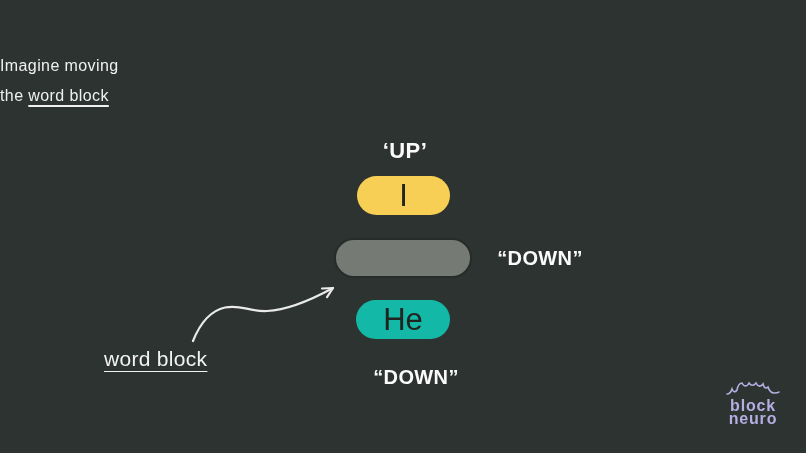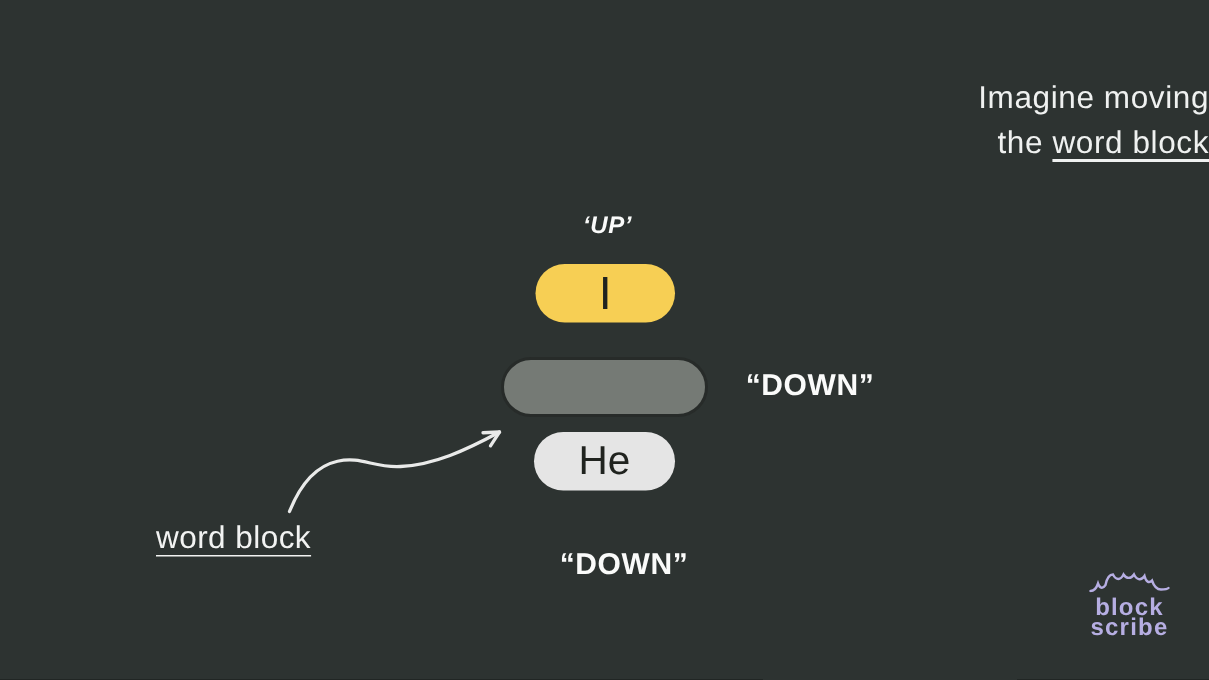--- a/index.html
+++ b/index.html
@@ -17,9 +17,9 @@
     top: 51px;
     left: 0;
     width: 100%;
-    text-align: right;
+    text-align: left;
     color: #eff1f0;
-    font-size: 21px;
+    font-size: 16px;
     font-weight: 500;
     line-height: 30px;
     letter-spacing: 0.4px;

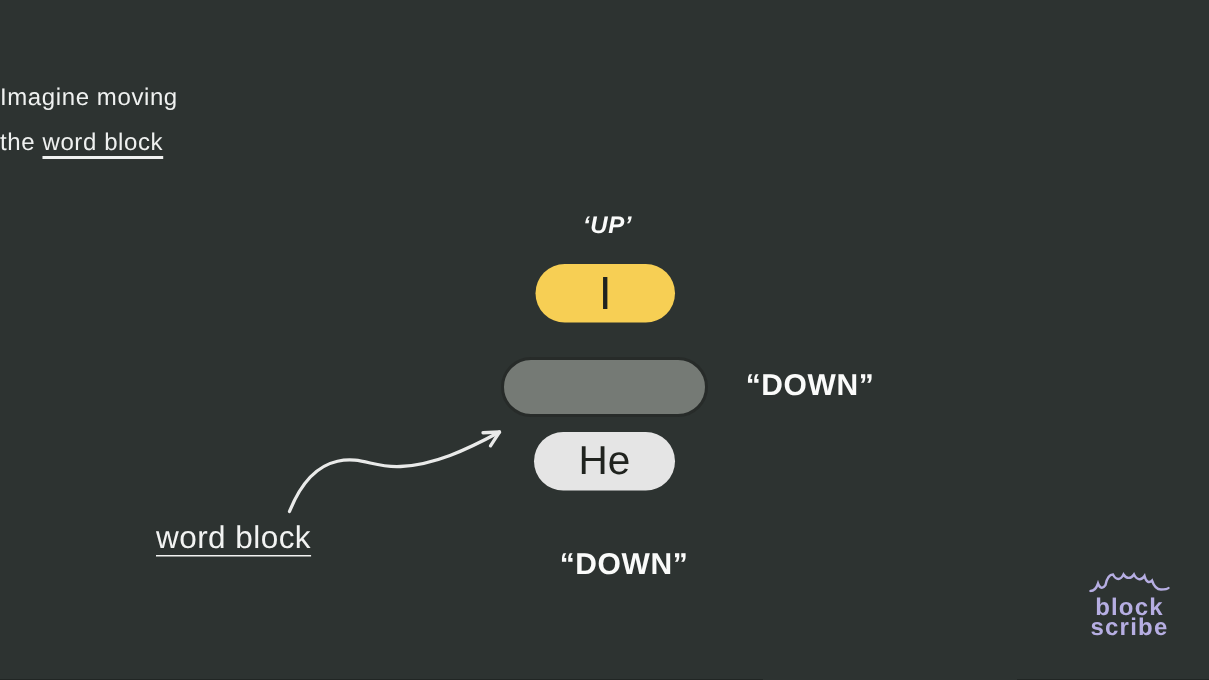--- a/index.html
+++ b/index.html
@@ -39,7 +39,7 @@
     letter-spacing: 0.4px;
     white-space: nowrap;
   }
-  .dir-up    { left: 405px; top: 151px; font-size: 16px; font-style: italic; }
+  .dir-up    { left: 405px; top: 151px; font-size: 22px; }
   .dir-left  { left: 269px; top: 258px; }
   .dir-right { left: 540px; top: 258px; }
   .dir-down  { left: 416px; top: 377px; }

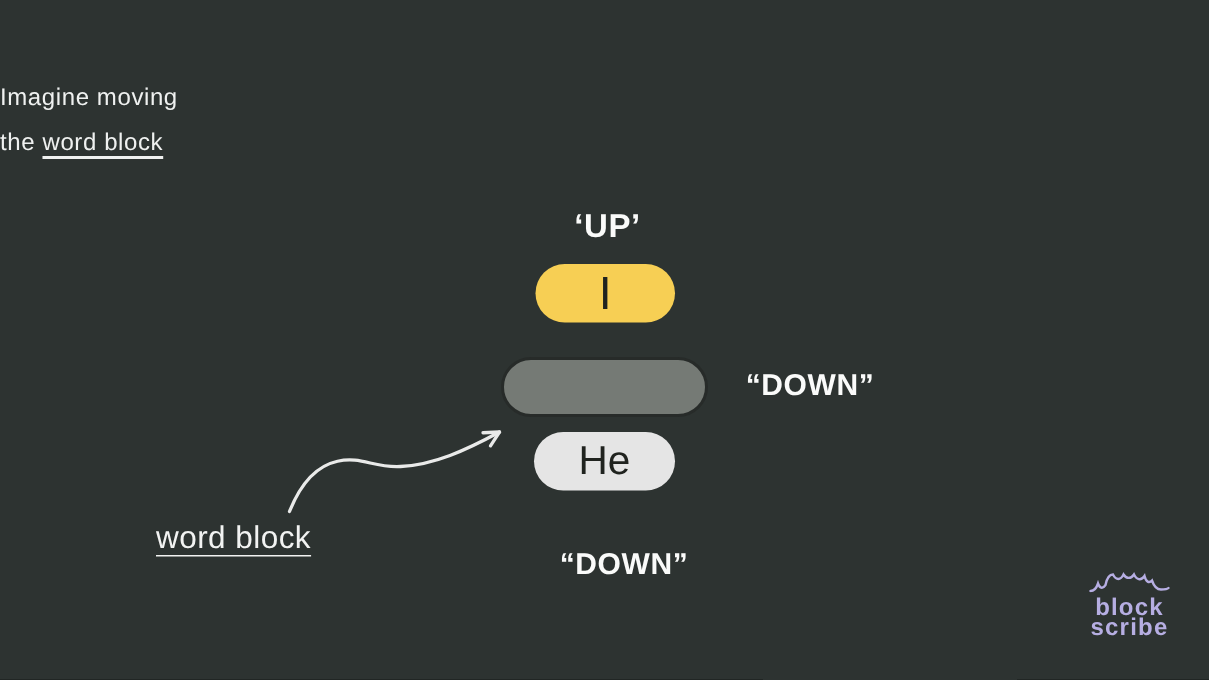--- a/index.html
+++ b/index.html
@@ -55,7 +55,7 @@
   }
   .pill-top    { left: 357px; top: 176px; width: 93px;  height: 39px; background: #f7cf54; font-size: 31px; font-weight: 400; }
   .pill-middle { left: 334px; top: 238px; width: 138px; height: 40px; background: #757a75; border: 2px solid #272b29; }
-  .pill-bottom { left: 356px; top: 288px; width: 94px;  height: 39px; background: #e5e5e5; font-size: 27px; font-weight: 400; }
+  .pill-bottom { left: 356px; top: 300px; width: 94px;  height: 39px; background: #14b8a6; font-size: 31px; font-weight: 400; }
 
   .annotation {
     position: absolute;

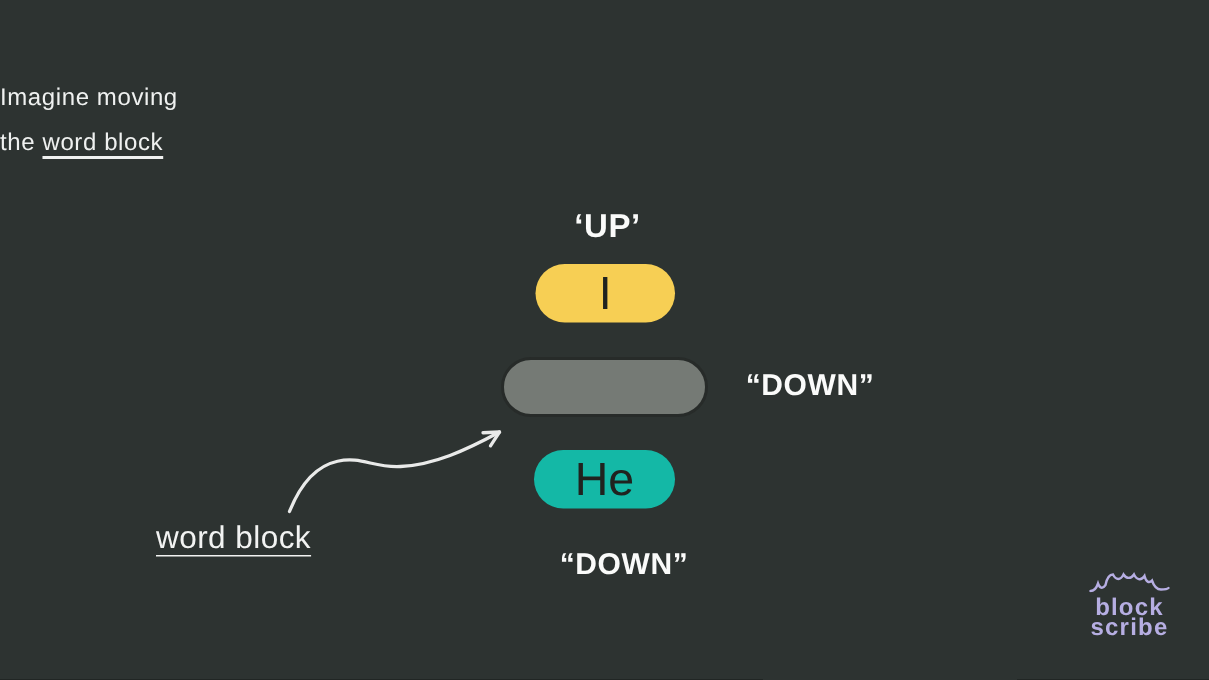--- a/index.html
+++ b/index.html
@@ -135,7 +135,7 @@
       </svg>
     </span>
     <div>block</div>
-    <div>scribe</div>
+    <div>neuro</div>
   </div>
 
 </div>

